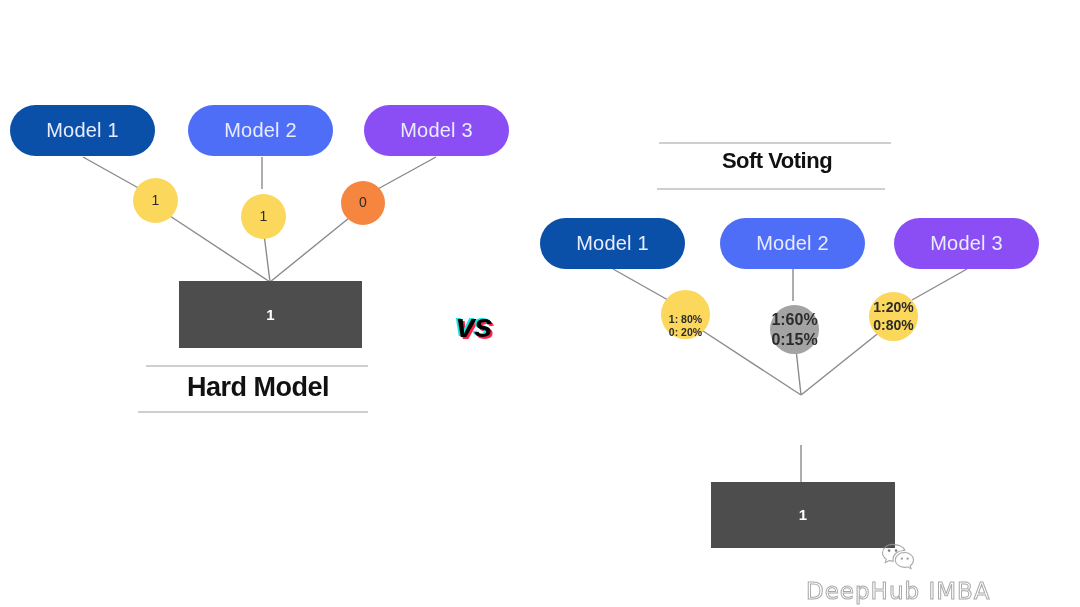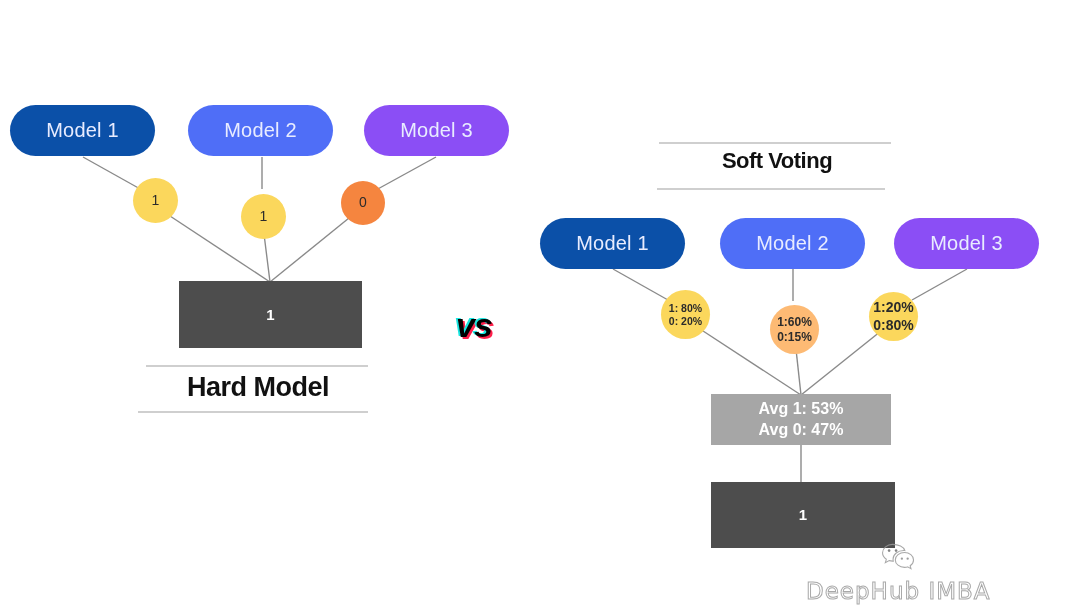--- a/index.html
+++ b/index.html
@@ -158,7 +158,7 @@
     <span>Model 3</span>
   </div>
 
-  <div class="circle" style="left:661px;top:290px;width:49px;height:49px;background:#fbd75c;font-size:10.5px;font-weight:bold;">
+  <div class="circle" style="left:661px;top:290px;width:49px;height:49px;background:#fbd75c;font-size:10.5px;font-weight:bold;justify-content:flex-end;">
     <span class="ln">1: 80%</span>
     <span class="ln">0: 20%</span>
   </div>

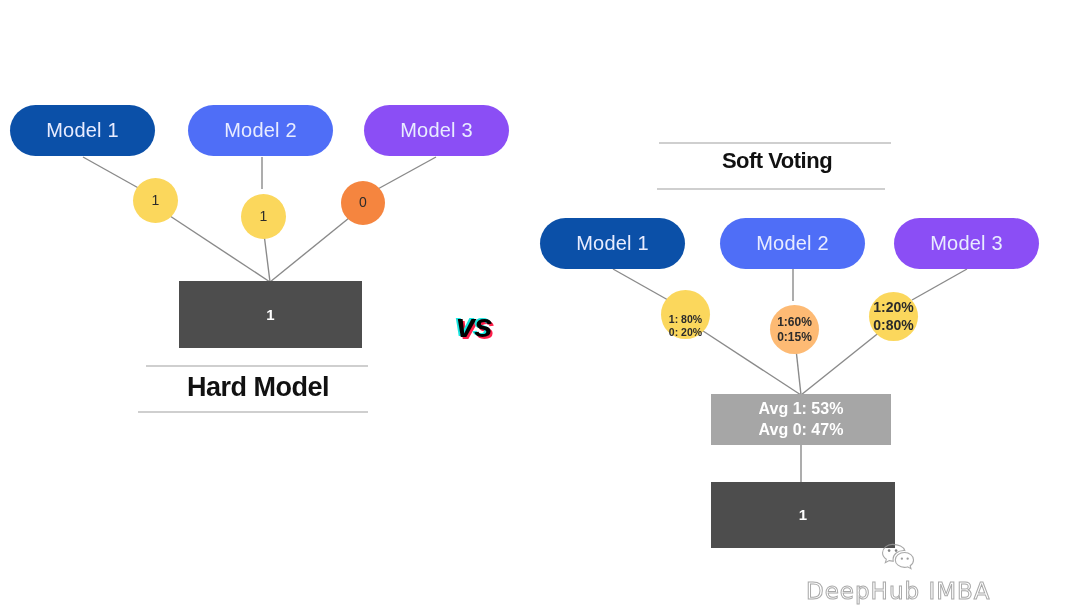--- a/index.html
+++ b/index.html
@@ -162,7 +162,7 @@
     <span class="ln">1: 80%</span>
     <span class="ln">0: 20%</span>
   </div>
-  <div class="circle" style="left:770px;top:305px;width:49px;height:49px;background:#fdba74;font-size:12px;font-weight:bold;">
+  <div class="circle" style="left:770px;top:305px;width:49px;height:49px;background:#a3a3a3;font-size:16px;font-weight:bold;">
     <span class="ln">1:60%</span>
     <span class="ln">0:15%</span>
   </div>

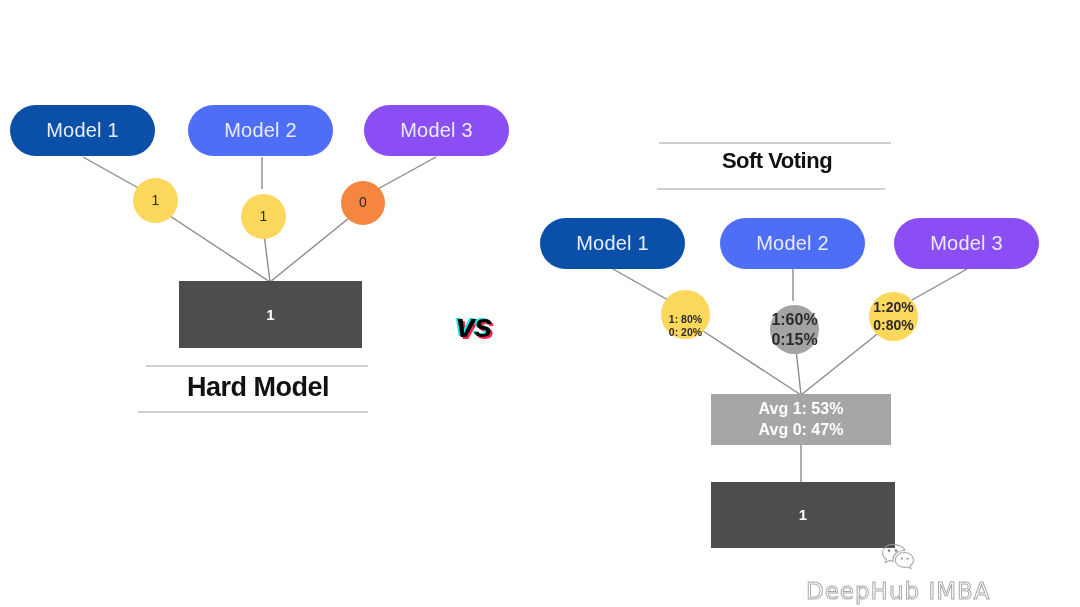--- a/index.html
+++ b/index.html
@@ -171,10 +171,6 @@
     <span class="ln">0:80%</span>
   </div>
 
-  <div class="box" style="left:711px;top:394px;width:180px;height:51px;background:#a6a6a6;font-size:16px;">
-    <span>Avg 1: 53%</span>
-    <span>Avg 0: 47%</span>
-  </div>
 
   <div class="box" style="left:711px;top:482px;width:184px;height:66px;background:#4d4d4d;font-size:15px;">
     <span>1</span>

